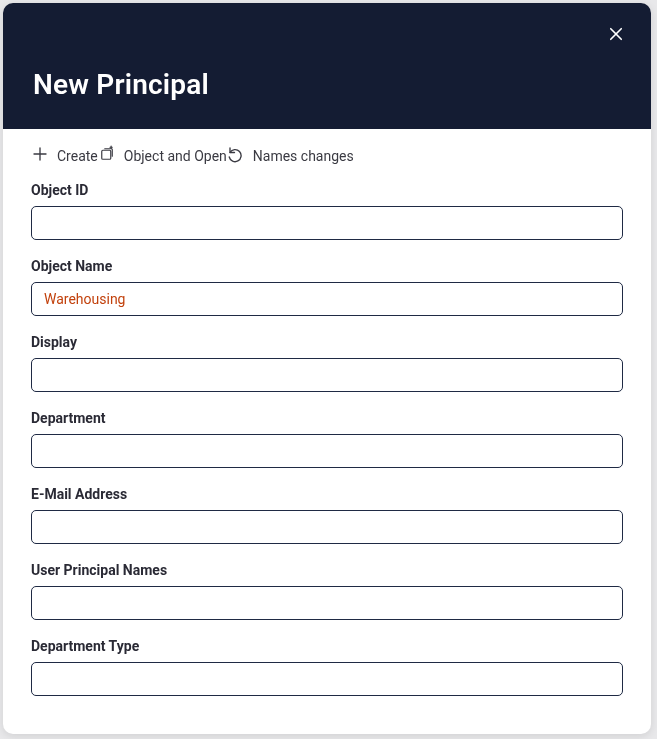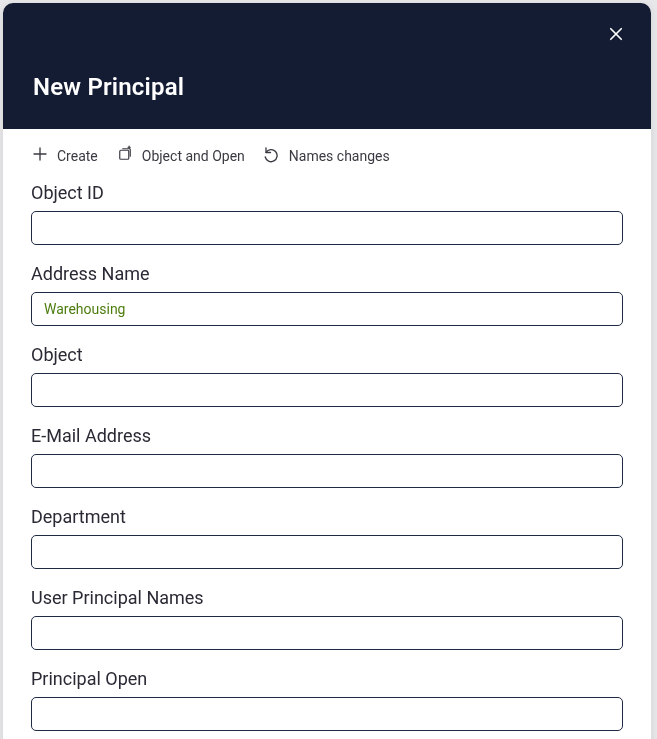--- a/index.html
+++ b/index.html
@@ -33,7 +33,7 @@
       padding-bottom: 28px;
     }
     .modal-title {
-      font-size: 24px;
+      font-size: 28px;
       font-weight: 600;
       letter-spacing: 0.2px;
     }

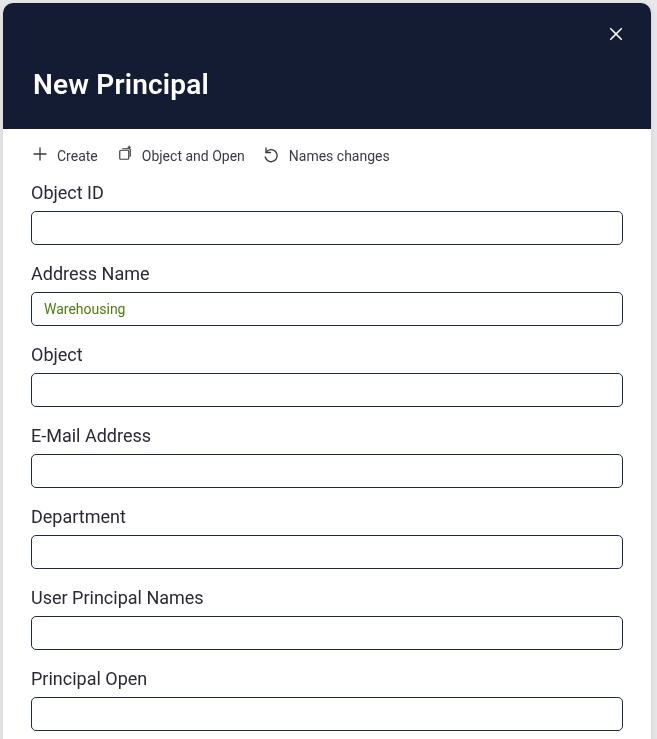--- a/index.html
+++ b/index.html
@@ -57,7 +57,6 @@
       display: flex;
       align-items: center;
       padding: 16px 28px;
-      gap: 18px;
     }
     .toolbar-btn {
       display: flex;

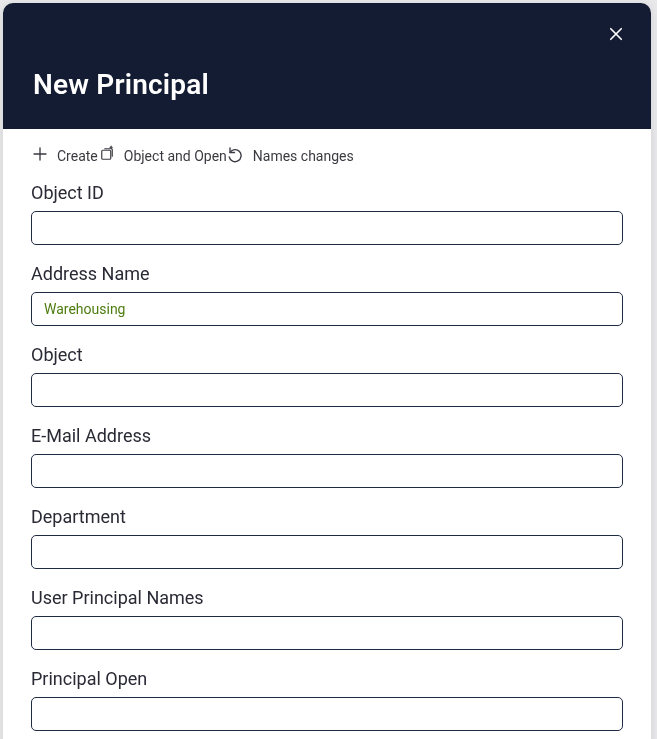--- a/index.html
+++ b/index.html
@@ -81,8 +81,8 @@
     }
     .form-label {
       display: block;
-      font-size: 18px;
-      font-weight: 400;
+      font-size: 14px;
+      font-weight: 700;
       color: #2a2a35;
       margin-bottom: 8px;
     }

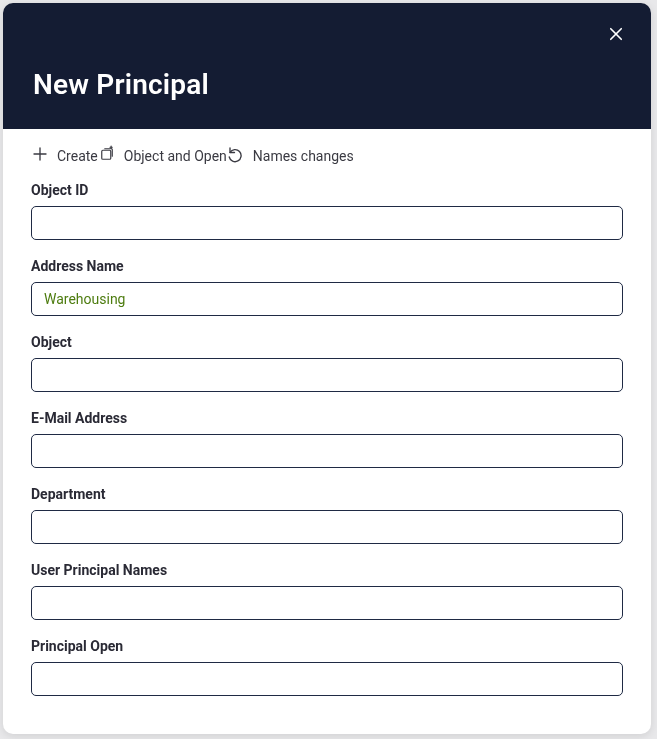--- a/index.html
+++ b/index.html
@@ -172,7 +172,7 @@
     </div>
 
     <div class="form-group">
-      <label class="form-label">Address Name</label>
+      <label class="form-label">Object Name</label>
       <input type="text" class="form-input" value="Warehousing" style="">
     </div>
 

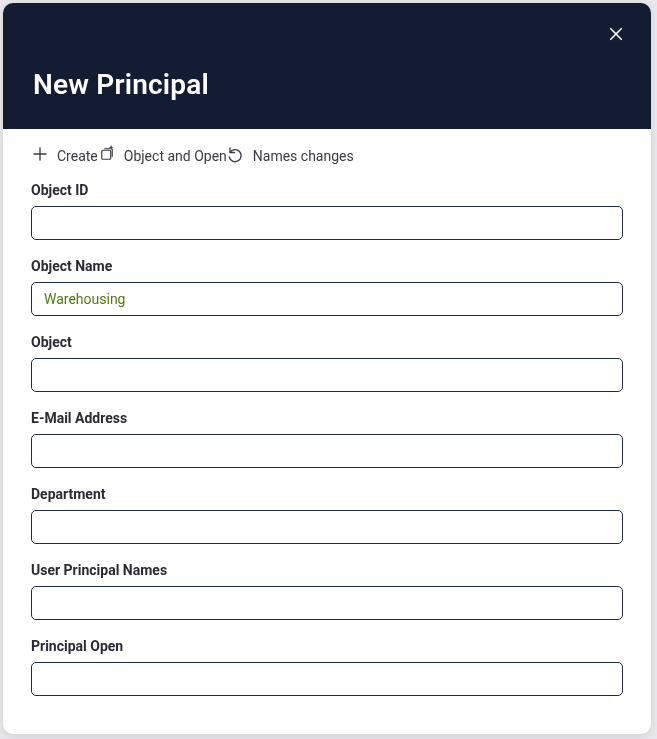--- a/index.html
+++ b/index.html
@@ -93,7 +93,7 @@
       border-radius: 5px;
       padding: 0 12px;
       font-size: 14px;
-      color: #4d7c0f;
+      color: #c2410c;
       font-family: inherit;
       background: #ffffff;
     }

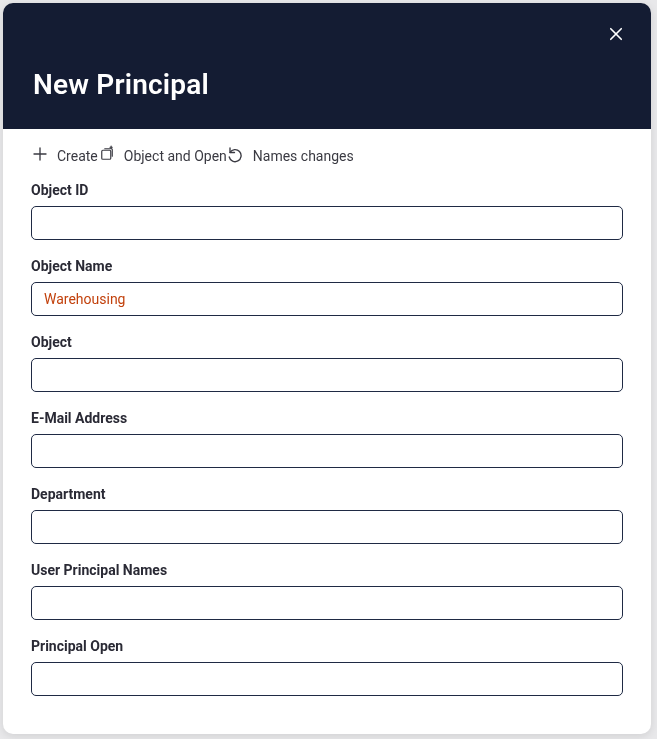--- a/index.html
+++ b/index.html
@@ -178,7 +178,7 @@
 
 
     <div class="form-group">
-      <label class="form-label">Object</label>
+      <label class="form-label">Display</label>
       <input type="text" class="form-input" value="" style="">
     </div>
 

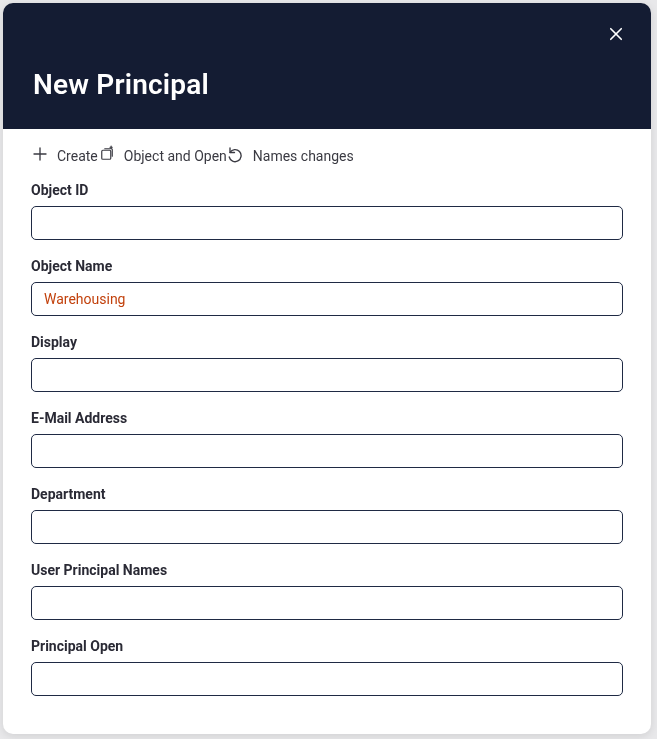--- a/index.html
+++ b/index.html
@@ -183,12 +183,12 @@
     </div>
 
     <div class="form-group">
+      <label class="form-label">Department</label>
+      <input type="text" class="form-input" value="" style="">
+    </div>
+
+    <div class="form-group">
       <label class="form-label">E-Mail Address</label>
-      <input type="text" class="form-input" value="" style="">
-    </div>
-
-    <div class="form-group">
-      <label class="form-label">Department</label>
       <input type="text" class="form-input" value="" style="">
     </div>
 

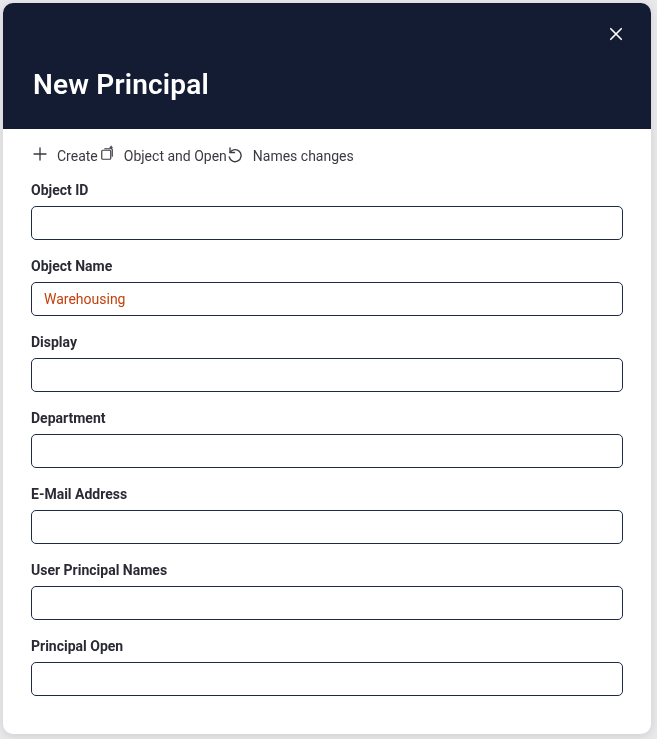--- a/index.html
+++ b/index.html
@@ -198,7 +198,7 @@
     </div>
 
     <div class="form-group">
-      <label class="form-label">Principal Open</label>
+      <label class="form-label">Department Type</label>
       <div class="select-wrap">
         <div class="form-select">
           

